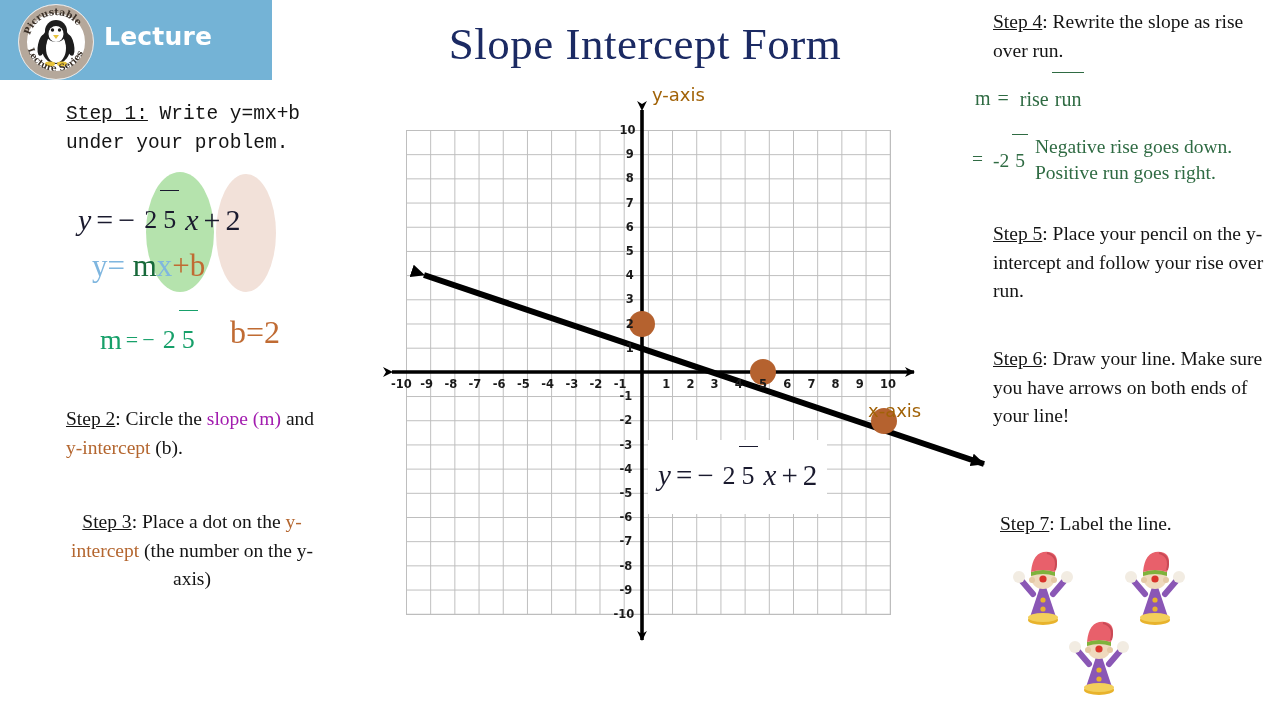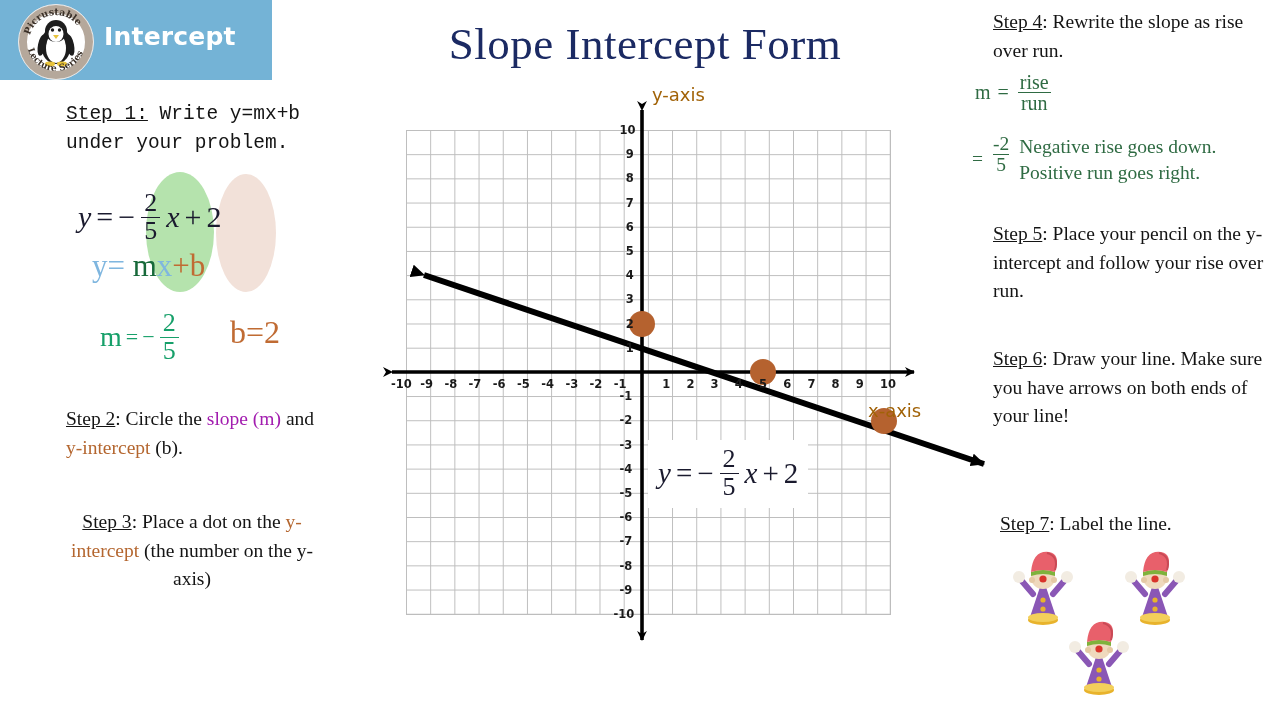--- a/index.html
+++ b/index.html
@@ -257,7 +257,7 @@
   </svg>
 </div>
 
-<div class="abs" id="header-title">Intercept</div>
+<div class="abs" id="header-title">Lecture</div>
 
 <div class="abs" id="page-title">Slope Intercept Form</div>
 

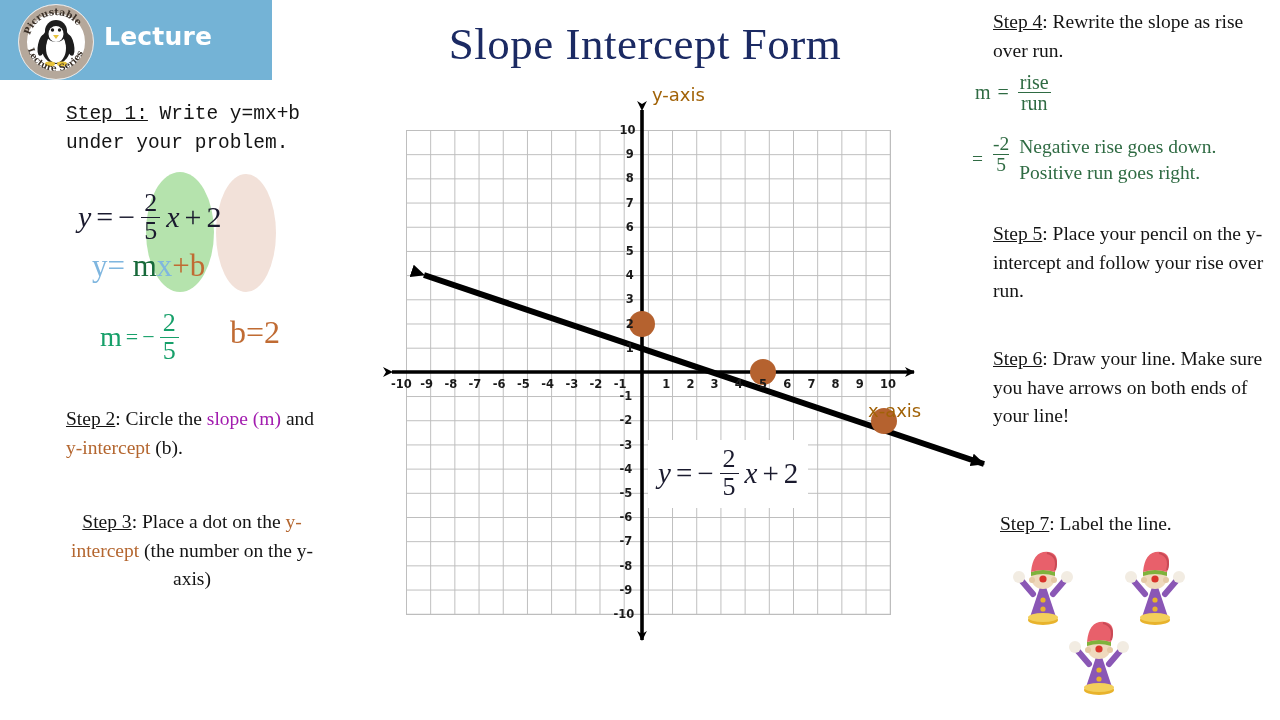--- a/index.html
+++ b/index.html
@@ -102,7 +102,7 @@
   .eq-italic { font-style: italic; }
   .frac {
     display: inline-flex;
-    flex-direction: column;
+    flex-direction: row;
     align-items: center;
     vertical-align: middle;
     font-size: 26px;

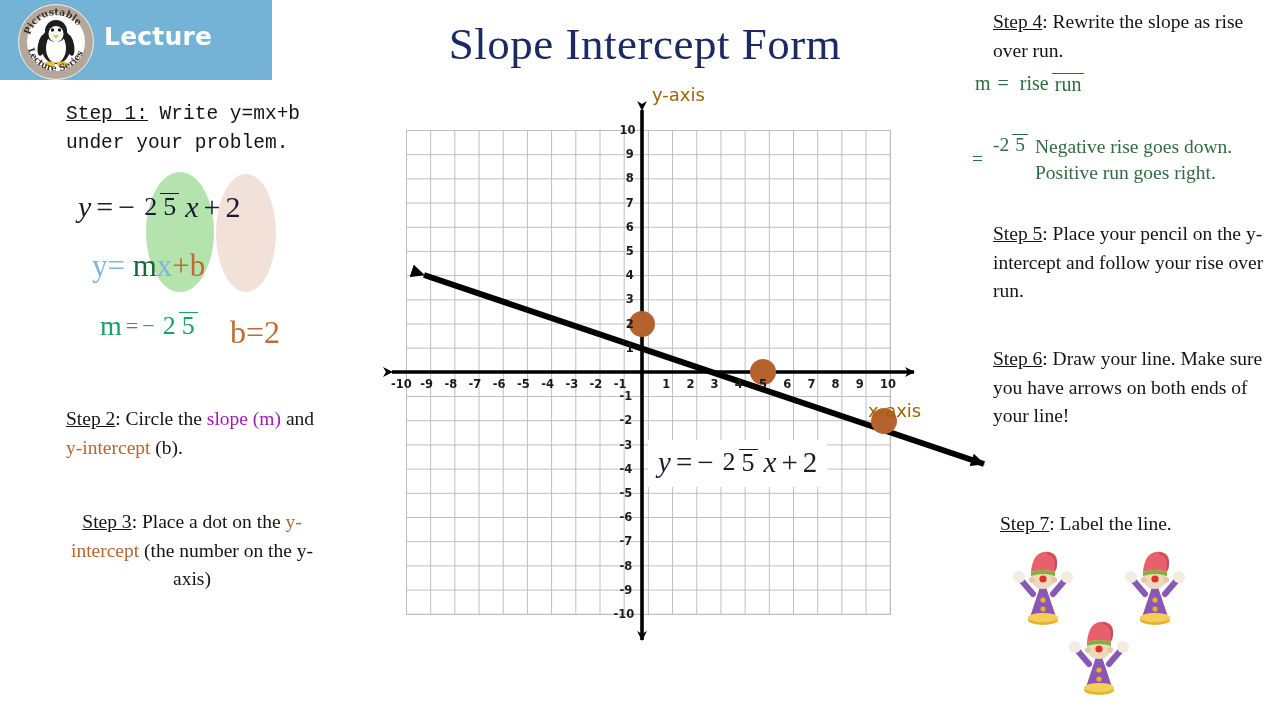--- a/index.html
+++ b/index.html
@@ -110,7 +110,7 @@
     margin: 0 1px;
   }
   .frac .num { padding: 0 3px; }
-  .frac .den { padding: 0 3px; border-top: 1.6px solid currentColor; }
+  .frac .den { padding: 16px 3px; border-top: 1.6px solid currentColor; }
 
   #formula-line {
     position: absolute;

